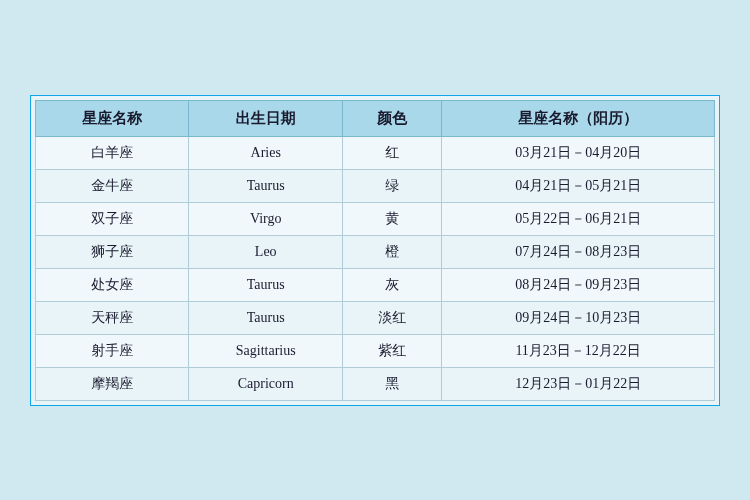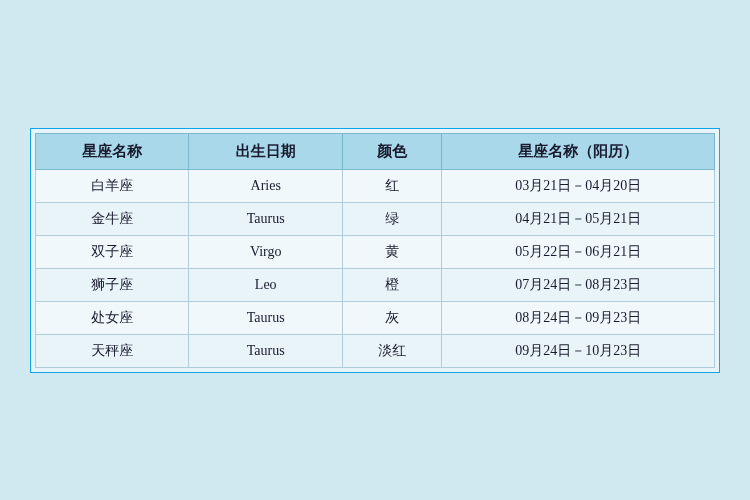--- a/index.html
+++ b/index.html
@@ -113,6 +113,12 @@
           <td>淡红</td>
           <td>09月24日－10月23日</td>
         </tr>
+        <tr>
+          <td>射手座</td>
+          <td>Sagittarius</td>
+          <td>紫红</td>
+          <td>11月23日－12月22日</td>
+        </tr>
       </tbody>
   </table>
 </div>

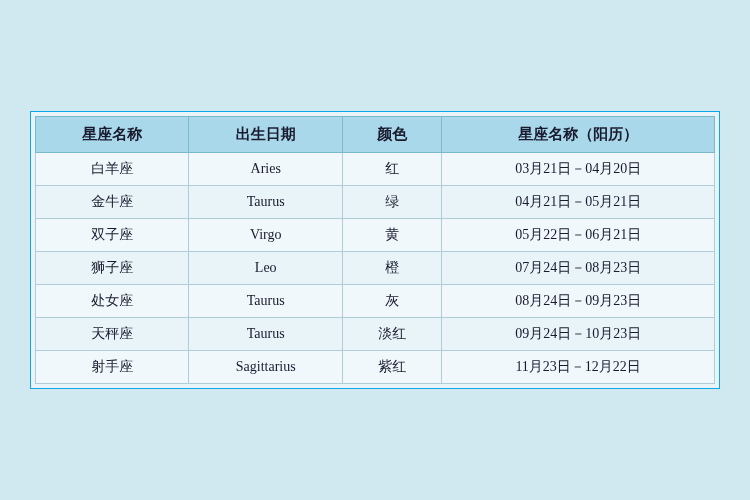--- a/index.html
+++ b/index.html
@@ -119,6 +119,12 @@
           <td>紫红</td>
           <td>11月23日－12月22日</td>
         </tr>
+        <tr>
+          <td>摩羯座</td>
+          <td>Capricorn</td>
+          <td>黑</td>
+          <td>12月23日－01月22日</td>
+        </tr>
       </tbody>
   </table>
 </div>

